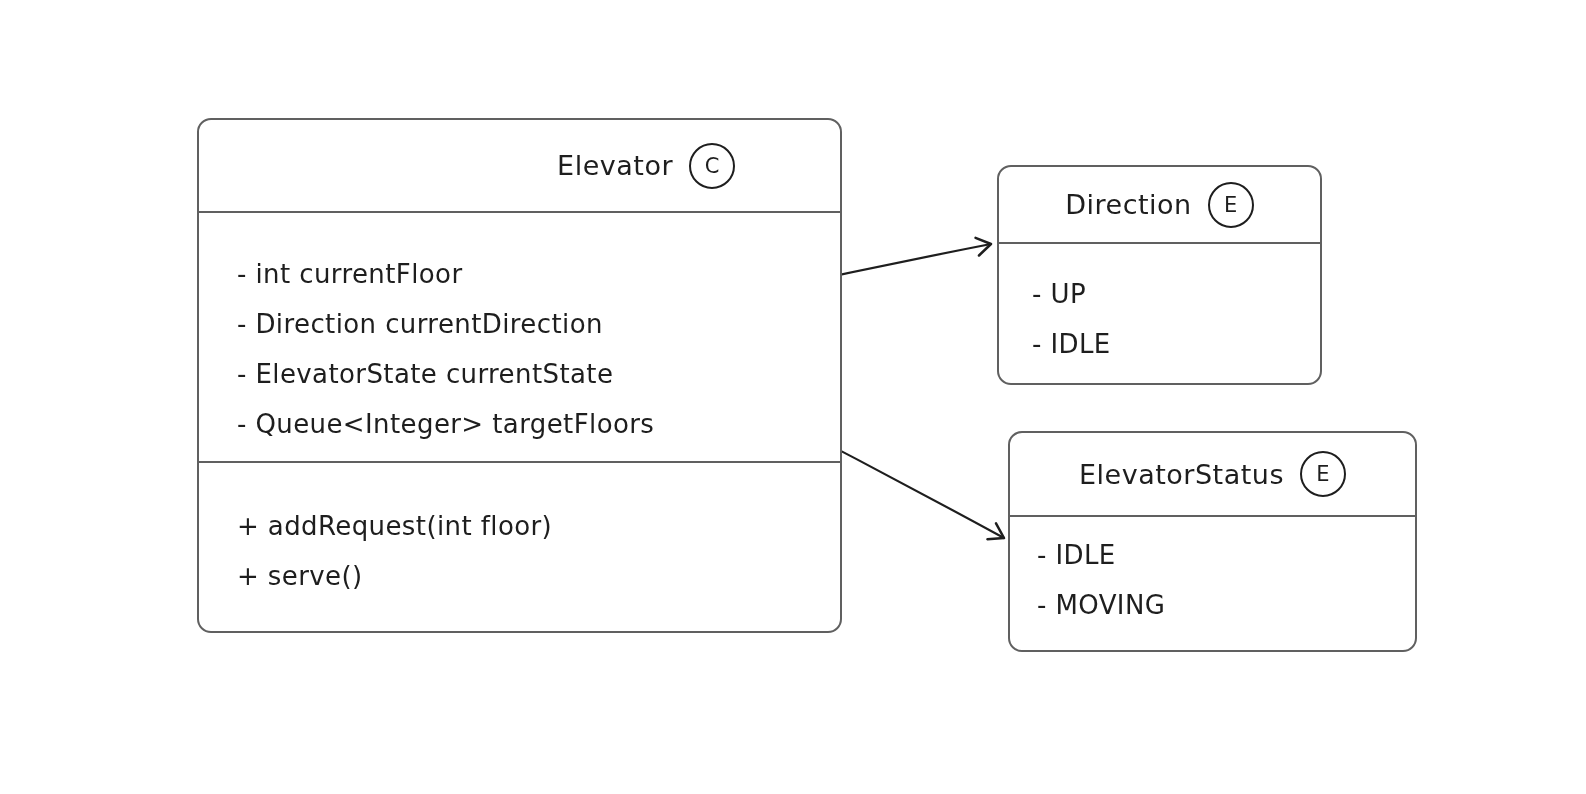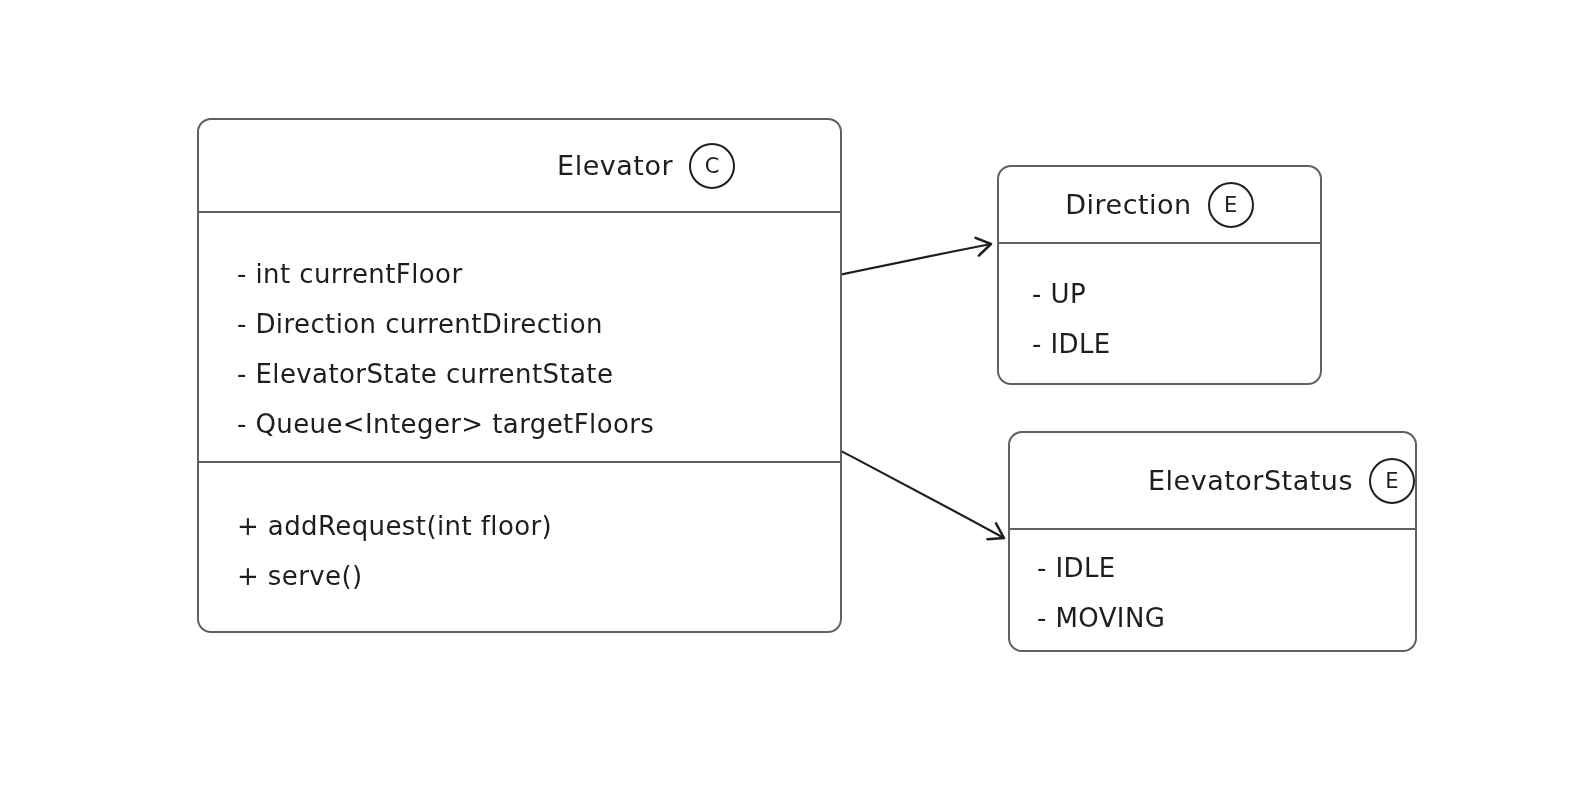--- a/index.html
+++ b/index.html
@@ -66,7 +66,7 @@
 
   
   .box-status { left: 1008px; top: 431px; width: 409px; height: 221px; }
-  .box-status .header { height: 97px; justify-content: flex-end; }
+  .box-status .header { height: 84px; justify-content: center; }
   .box-status .vals { padding: 13px 0 0 27px; }
 
   .relations-layer {

